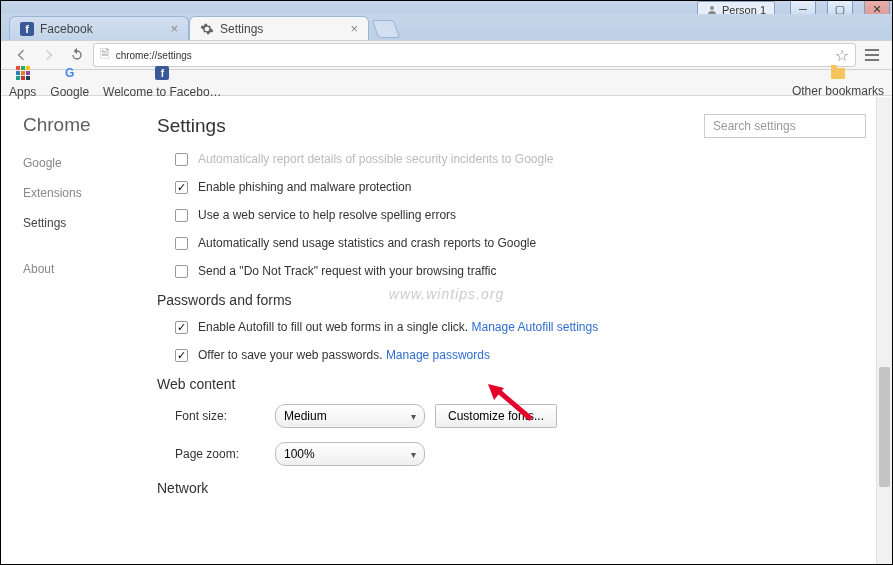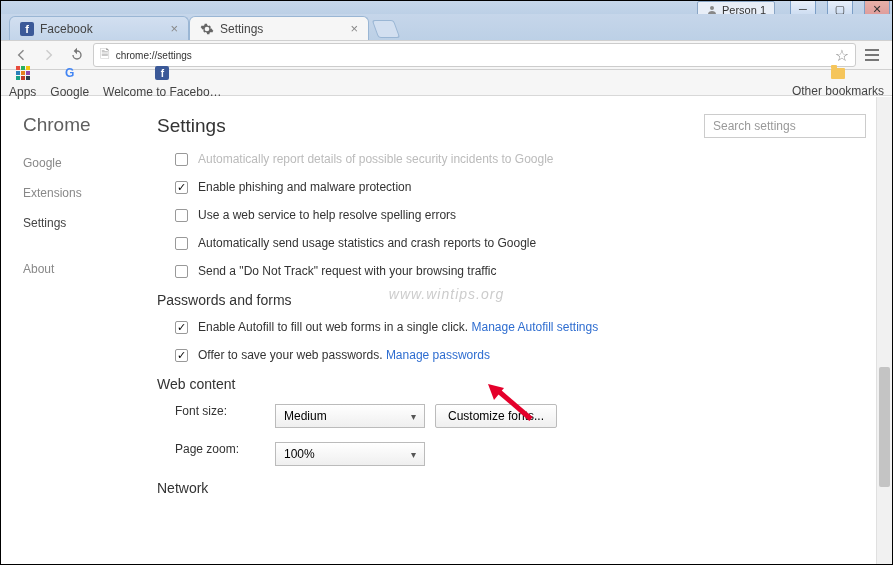--- a/index.html
+++ b/index.html
@@ -62,7 +62,7 @@
 .checkbox.checked::after { content: "✓"; font-size: 11px; color: #000; line-height: 1; }
 .link { color: #2e6dd0; cursor: pointer; }
 
-.form-row { display: flex; align-items: flex-start; margin: 0 0 14px 18px; font-size: 12px; }
+.form-row { display: flex; align-items: center; margin: 0 0 14px 18px; font-size: 12px; }
 .form-row .label { width: 100px; color: #333; }
 .select { width: 150px; height: 24px; border: 1px solid #bbb; background: linear-gradient(#fff,#efefef); border-radius: 0; display: flex; align-items: center; padding: 0 8px; font-size: 12px; cursor: pointer; position: relative; }
 .select::after { content: "▾"; position: absolute; right: 8px; color: #555; font-size: 10px; }

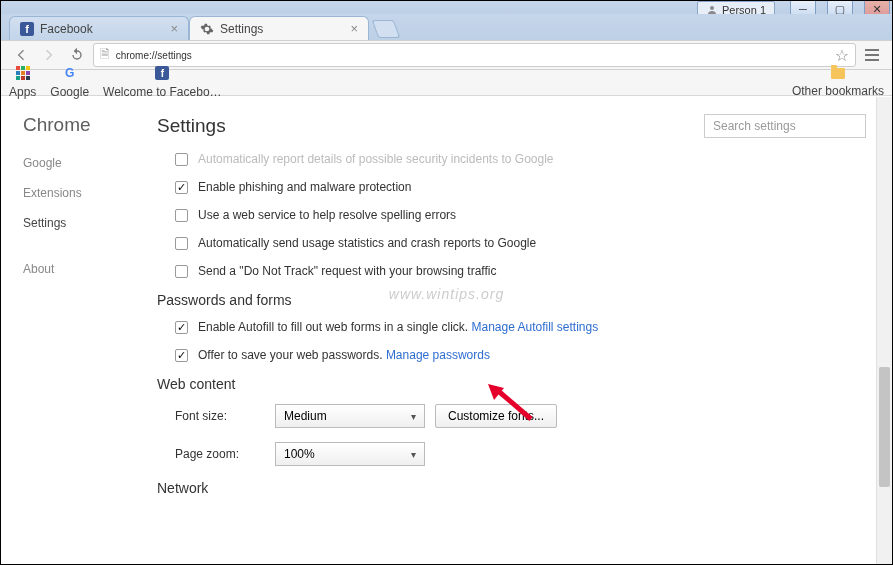--- a/index.html
+++ b/index.html
@@ -64,7 +64,7 @@
 
 .form-row { display: flex; align-items: center; margin: 0 0 14px 18px; font-size: 12px; }
 .form-row .label { width: 100px; color: #333; }
-.select { width: 150px; height: 24px; border: 1px solid #bbb; background: linear-gradient(#fff,#efefef); border-radius: 0; display: flex; align-items: center; padding: 0 8px; font-size: 12px; cursor: pointer; position: relative; }
+.select { width: 150px; height: 24px; border: 1px solid #bbb; background: linear-gradient(#fff,#efefef); border-radius: 10px; display: flex; align-items: center; padding: 0 8px; font-size: 12px; cursor: pointer; position: relative; }
 .select::after { content: "▾"; position: absolute; right: 8px; color: #555; font-size: 10px; }
 .btn { height: 24px; border: 1px solid #bbb; background: linear-gradient(#fff,#efefef); border-radius: 2px; padding: 0 12px; font-size: 12px; cursor: pointer; display: inline-flex; align-items: center; margin-left: 10px; }
 

